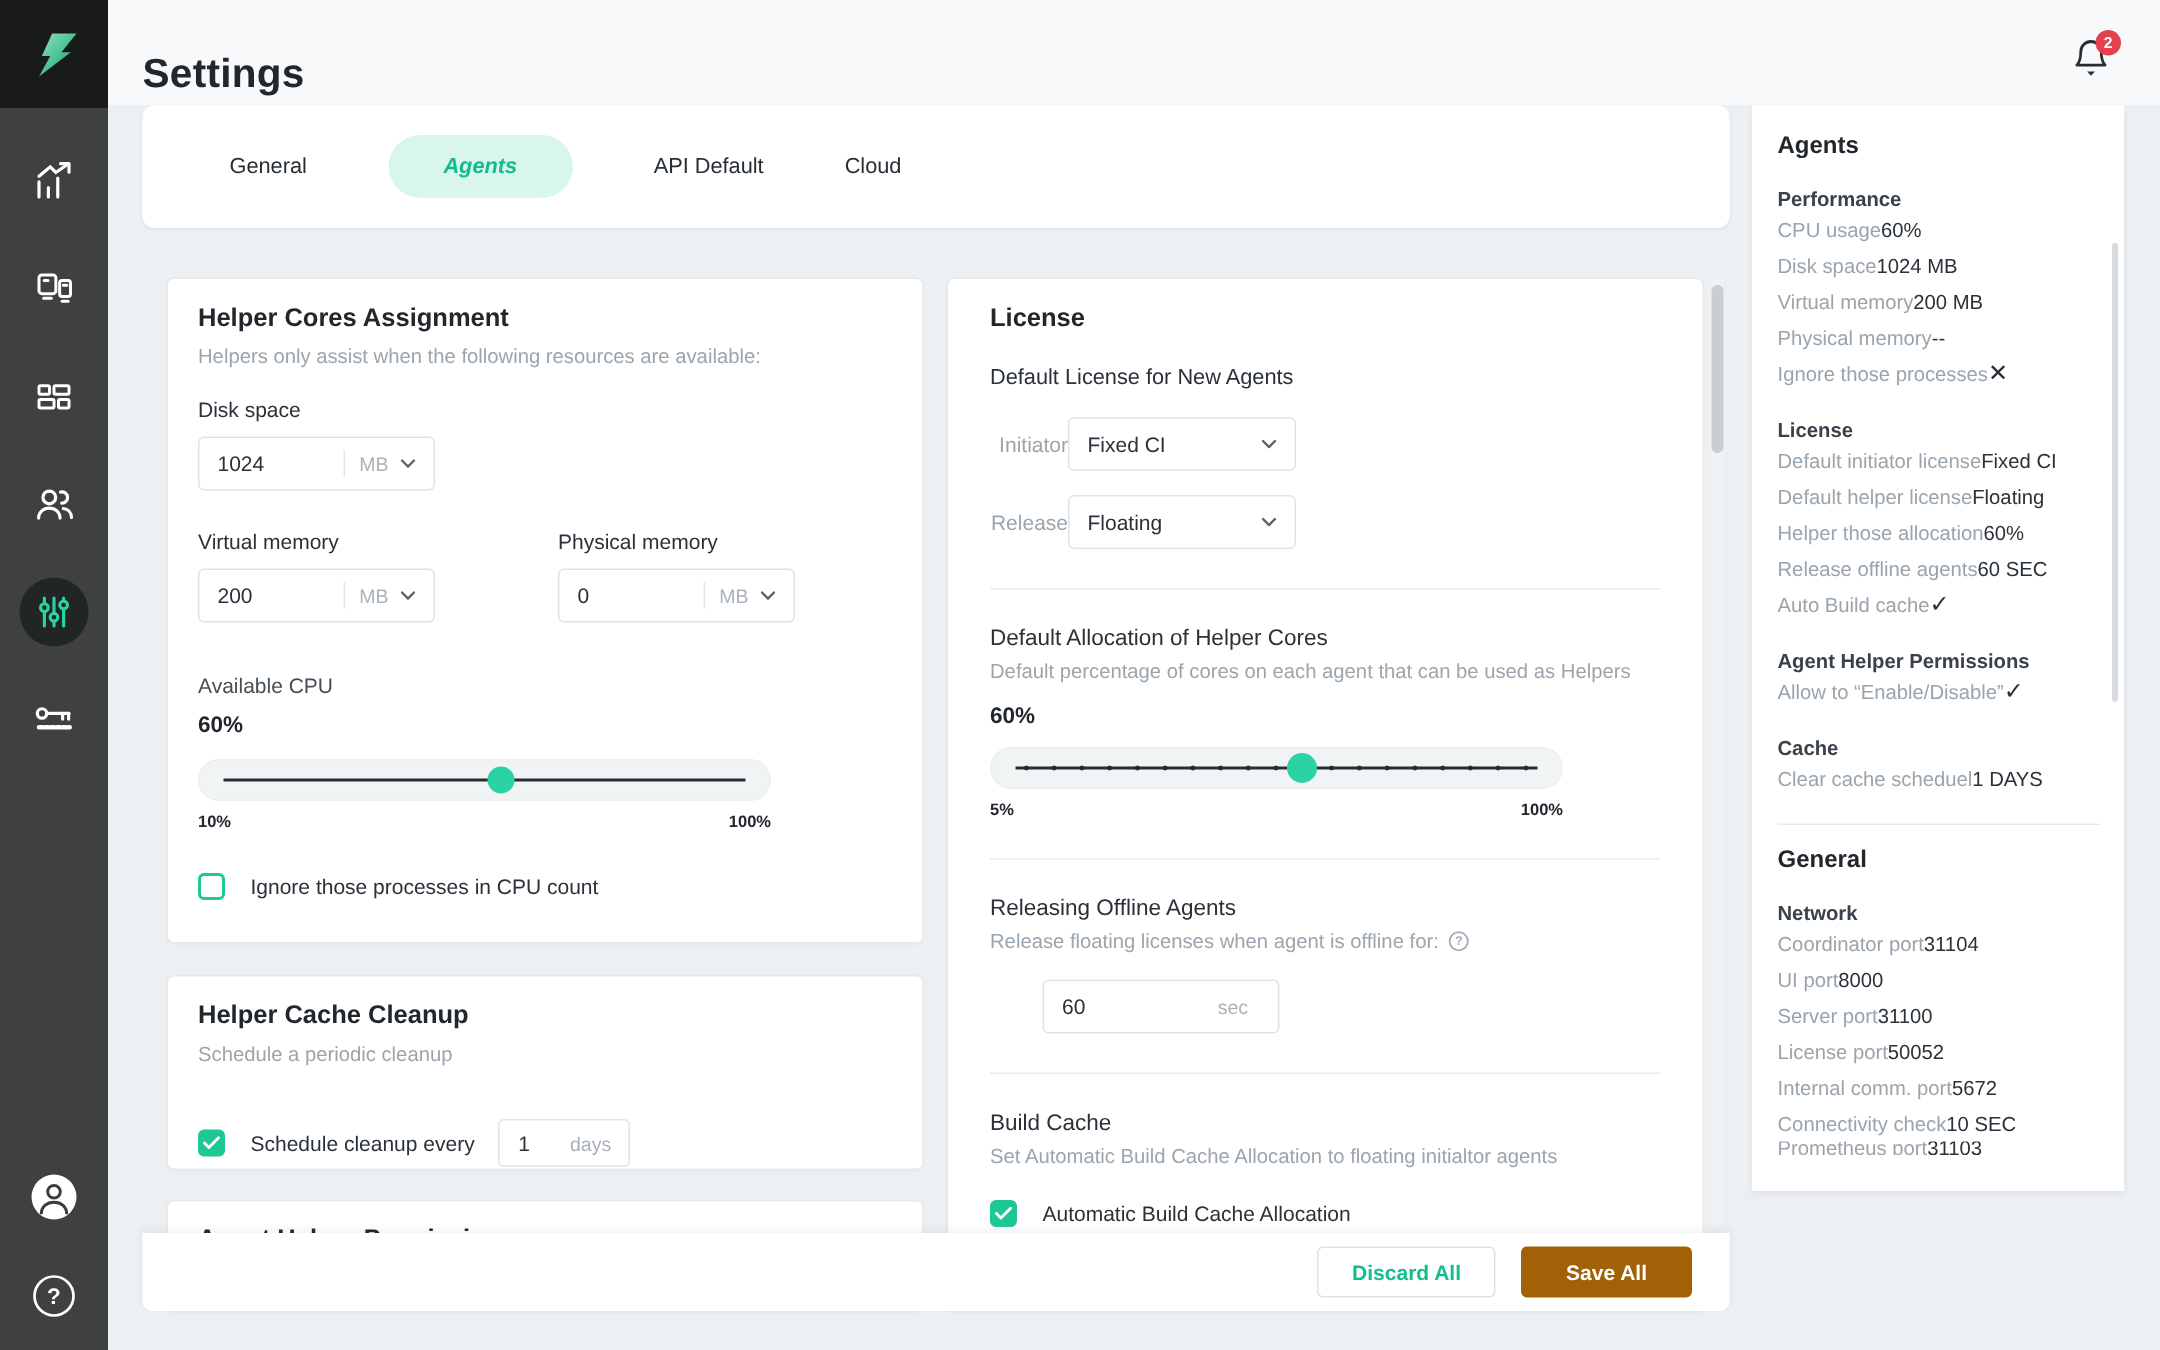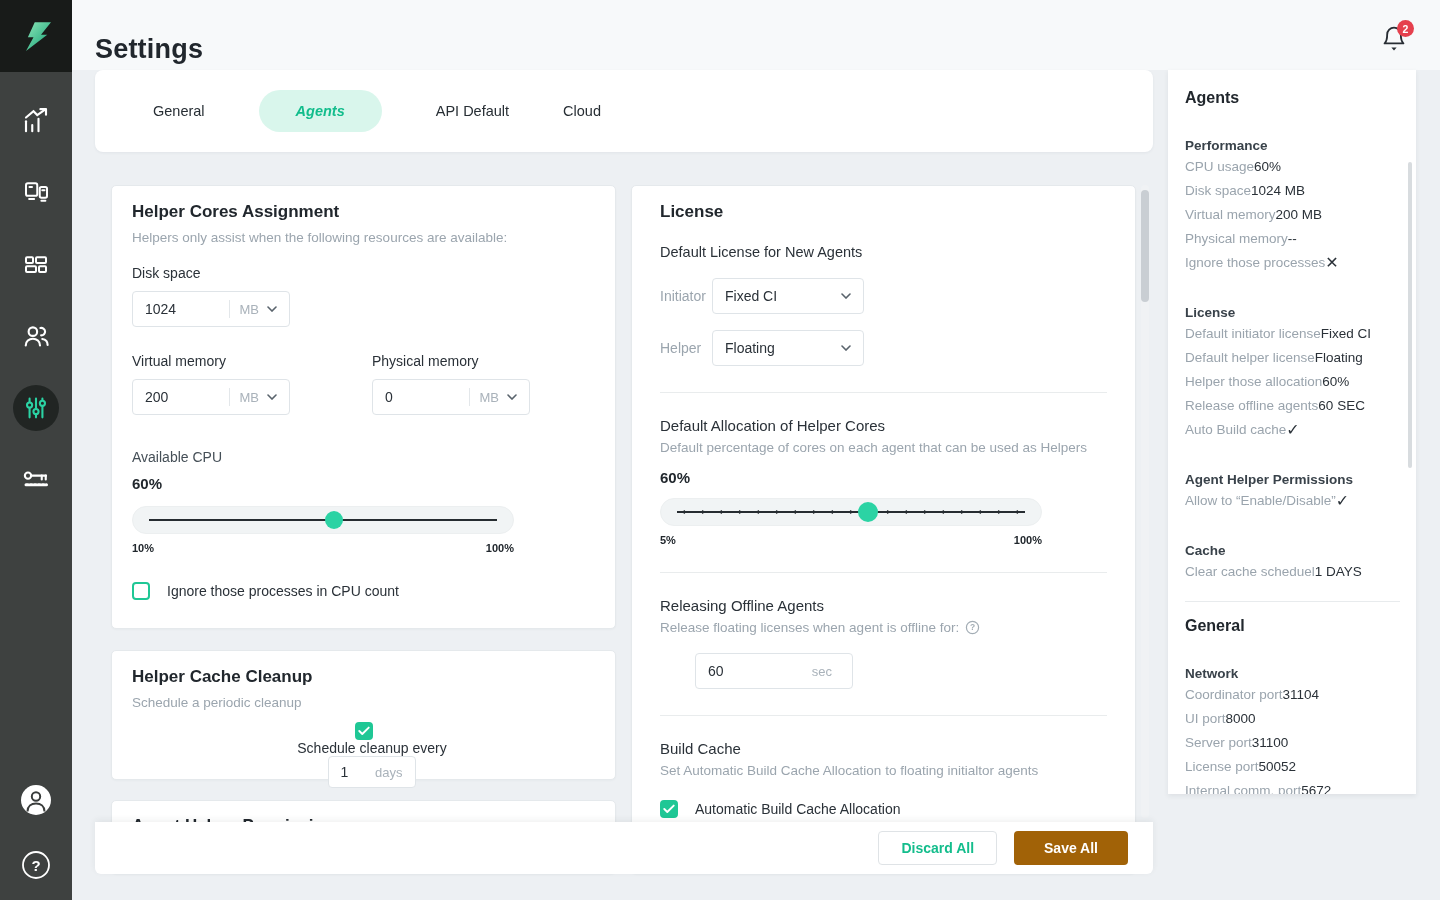--- a/index.html
+++ b/index.html
@@ -111,7 +111,7 @@
   .summary-body { position:relative; background:#fff; height:724px; overflow:hidden;
                   padding:2px 16px 0 17px; box-shadow:0 2px 5px rgba(40,50,60,.08); }
   .sum-major { font-size:16px; font-weight:700; color:#21272d; margin-top:16px; line-height:19px; }
-  .sum-minor { font-size:13.5px; font-weight:700; color:#39424a; margin-top:30px; line-height:17px; }
+  .sum-minor { font-size:13.5px; font-weight:700; color:#39424a; margin-top:17px; line-height:17px; }
   .sum-row { display:flex; justify-content:flex-start; align-items:center; height:24px; font-size:13.5px; }
   .sum-row .lbl { color:#9aa4ad; }
   .sum-row .val { color:#2a3138; font-weight:500; }

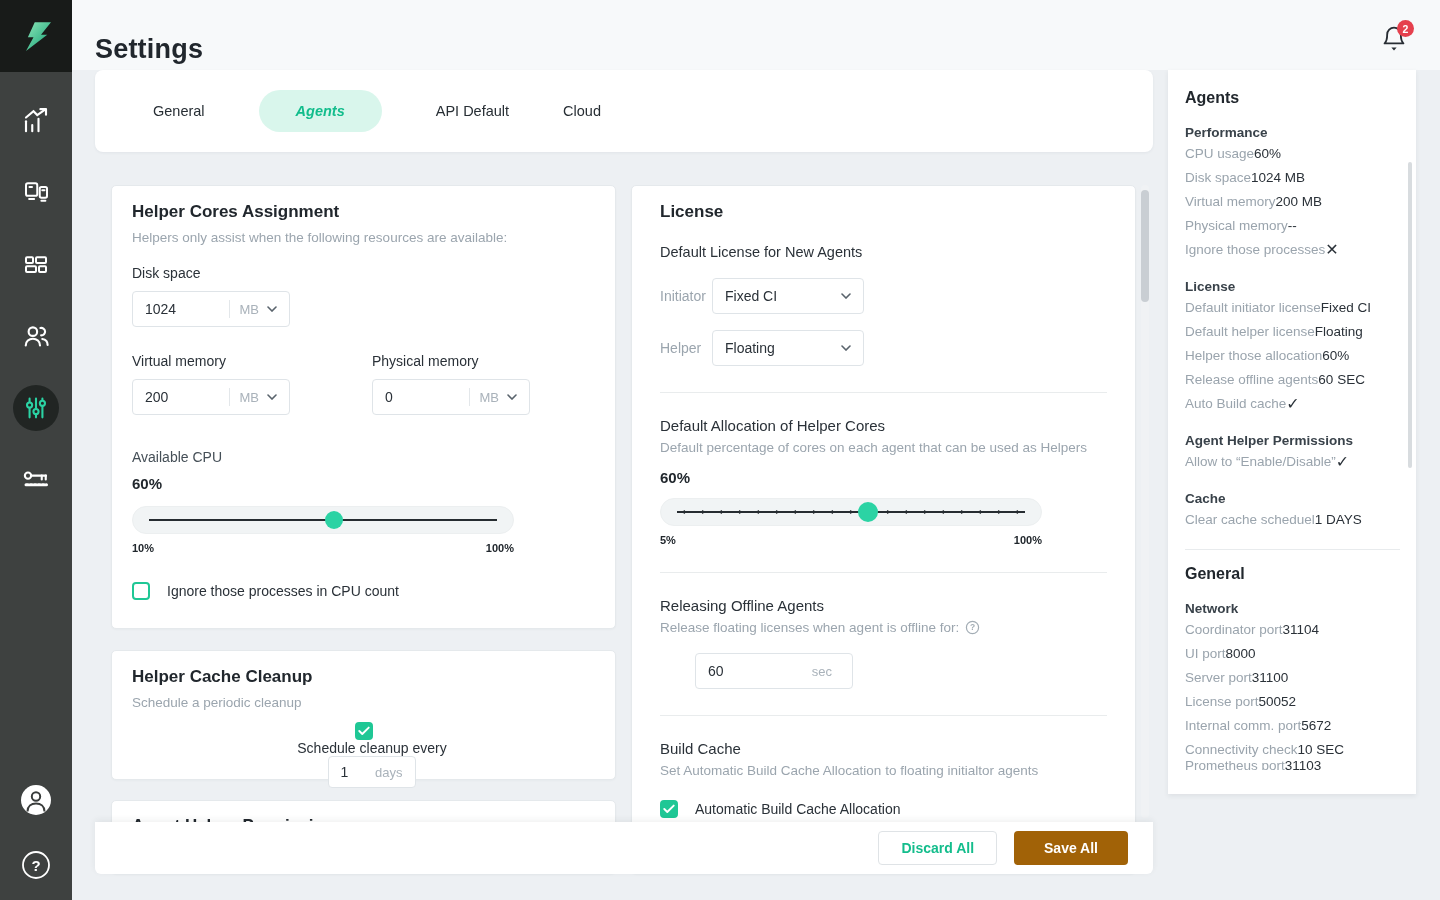--- a/index.html
+++ b/index.html
@@ -81,7 +81,7 @@
   
   .lic-label { font-size:14.5px; color:#2a3138; margin:22px 0 18px; }
   .drop-row { display:flex; align-items:center; margin-bottom:16px; }
-  .drop-row .rlabel { width:52px; font-size:14px; color:#9ba5ae; }
+  .drop-row .rlabel { width:52px; font-size:14px; color:#9ba5ae;text-align:right; }
   .dropdown { display:flex; align-items:center; width:152px; height:36px; border:1px solid #dfe4e8;
               border-radius:4px; padding:0 12px; cursor:pointer; }
   .dropdown .val { flex:1; font-size:14px; color:#2a3138; }

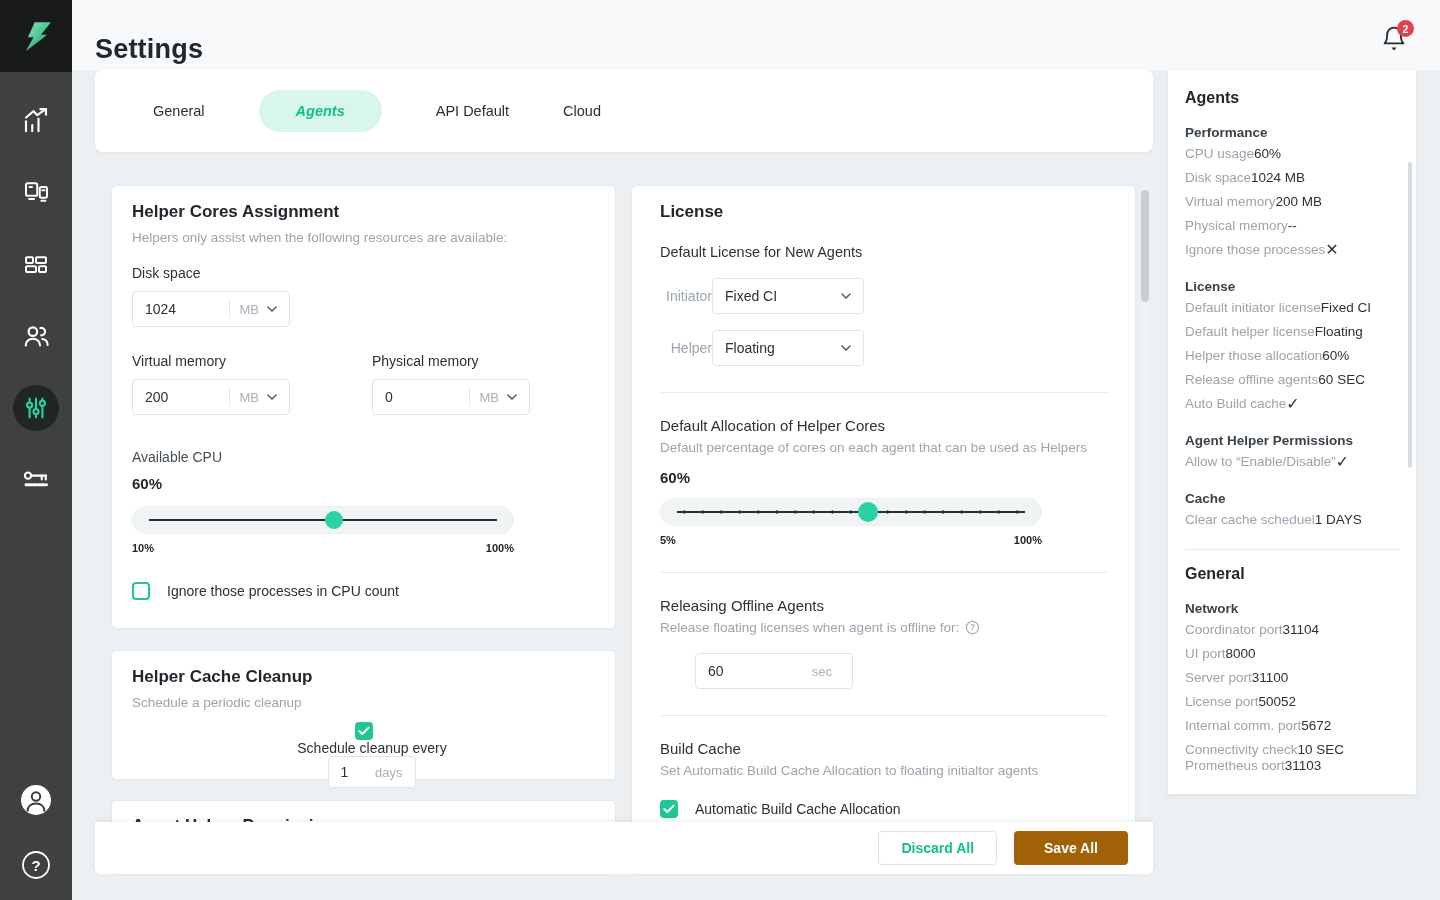--- a/index.html
+++ b/index.html
@@ -331,7 +331,7 @@
     </div>
   </div>
   <div class="drop-row">
-    <span class="rlabel">Helper</span>
+    <span class="rlabel">Release</span>
     <div class="dropdown">
       <span class="val">Floating</span>
       <svg class="chev" viewBox="0 0 10 6">

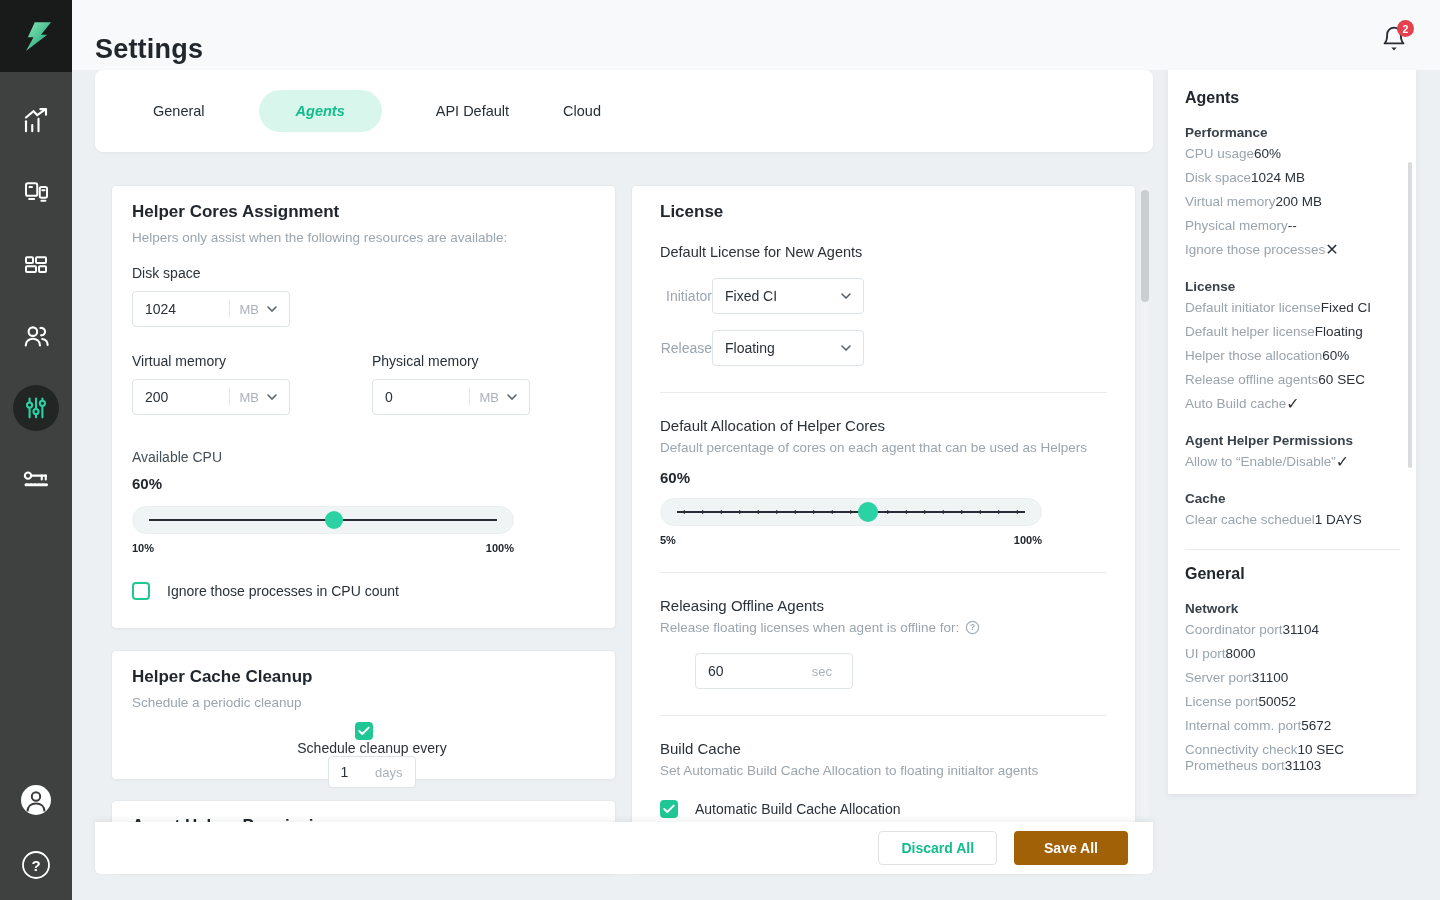--- a/index.html
+++ b/index.html
@@ -75,7 +75,7 @@
   .cb.checked svg { display:block; }
   .cb-label { font-size:14px; color:#2a3138; margin-left:17px; }
 
-  .cleanup-row { display:flex; align-items:center; margin-top:12px;flex-direction:column; }
+  .cleanup-row { display:flex; align-items:center; margin-top:36px; }
   .cleanup-row .unit-input { margin-left:16px; }
 
   

